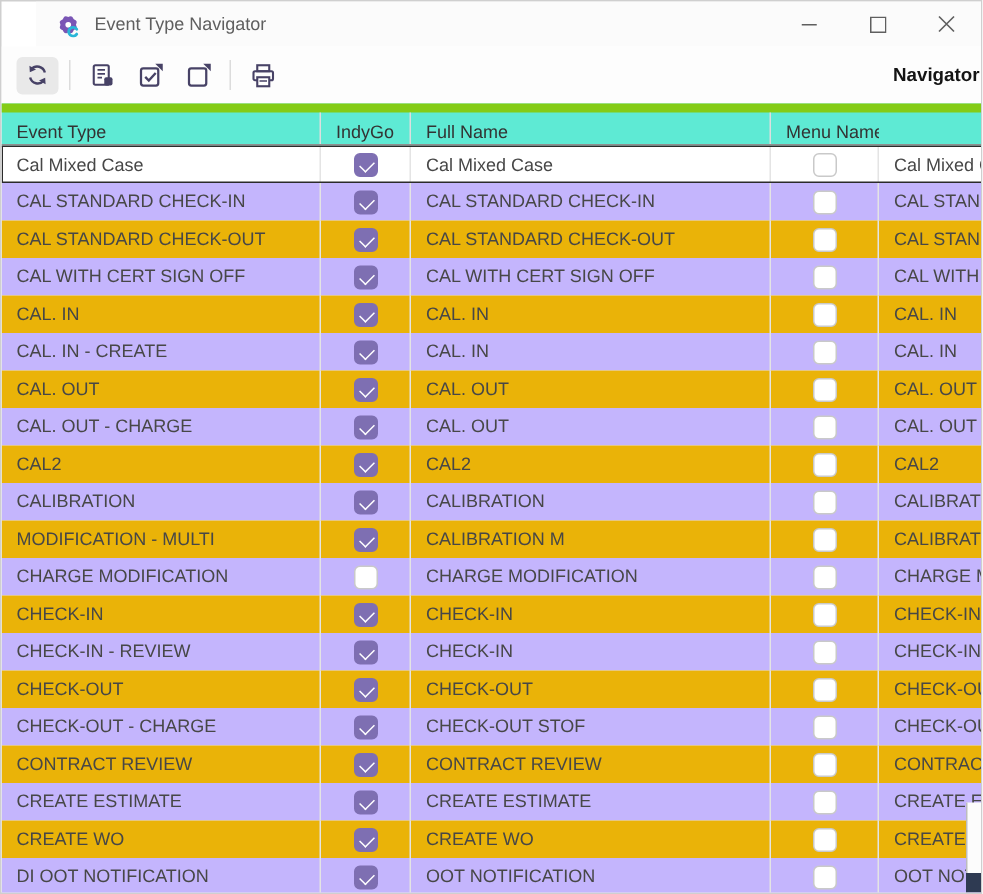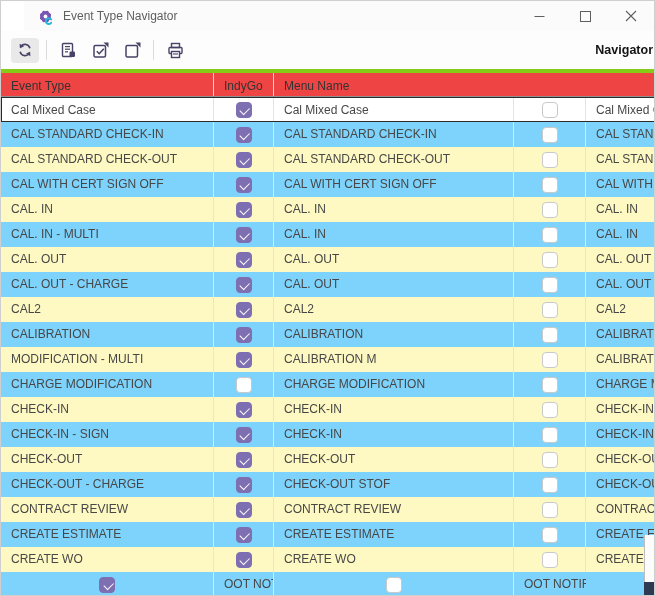--- a/index.html
+++ b/index.html
@@ -24,7 +24,7 @@
   
   .grid { width:655px; }
   .header-row, .row { display:grid; grid-template-columns:213px 60px 240px 72px 1fr; }
-  .header-row { height:28px; border-bottom:1px solid #8f8f8f; border-top:4px solid #84cc16; background:#ef4444; }
+  .header-row { height:28px; border-bottom:1px solid #8f8f8f; border-top:6px solid #84cc16; background:#5eead4; }
   .hcell { font-size:12px; color:#333; line-height:26px; padding-left:10px; border-right:1px solid #dedede; white-space:nowrap; overflow:hidden; }
   .hcell:last-child { border-right:none; }
 

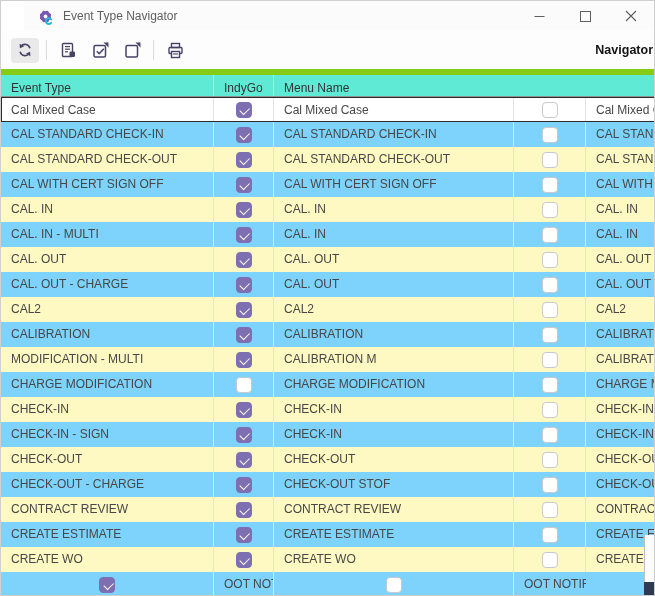--- a/index.html
+++ b/index.html
@@ -128,6 +128,7 @@
     <div class="header-row">
       <div class="hcell">Event Type</div>
       <div class="hcell">IndyGo</div>
+      <div class="hcell">Full Name</div>
       <div class="hcell">Menu Name</div>
     </div>
     <div class="body-rows" id="body-rows">

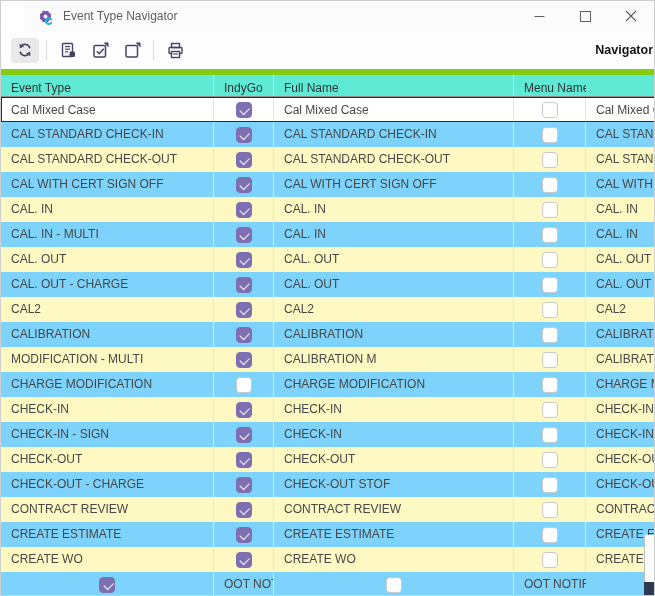--- a/index.html
+++ b/index.html
@@ -29,7 +29,7 @@
   .hcell:last-child { border-right:none; }
 
   .body-rows { height:500px; overflow:hidden; }
-  .row { height:25px; background:#7dd3fc; }
+  .row { height:25px; background:#c4b5fd; }
   .row.alt { background:#fef9c3; }
   .row.selected { background:#fff; outline:1px solid #2b2b2b; outline-offset:-1px; position:relative; z-index:2; border-top:1px solid #2b2b2b; }
   .cell { font-size:12px; color:#474747; line-height:25px; padding-left:10px; border-right:1px solid #e4e4e4; white-space:nowrap; overflow:hidden; }

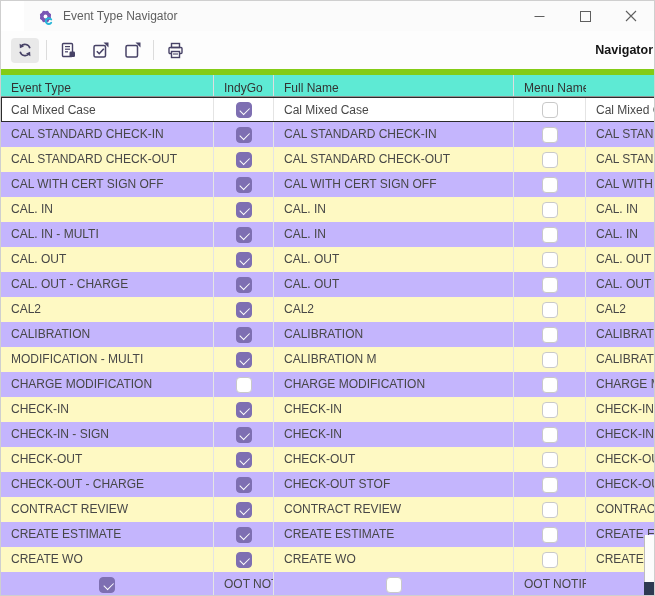--- a/index.html
+++ b/index.html
@@ -30,7 +30,7 @@
 
   .body-rows { height:500px; overflow:hidden; }
   .row { height:25px; background:#c4b5fd; }
-  .row.alt { background:#fef9c3; }
+  .row.alt { background:#eab308; }
   .row.selected { background:#fff; outline:1px solid #2b2b2b; outline-offset:-1px; position:relative; z-index:2; border-top:1px solid #2b2b2b; }
   .cell { font-size:12px; color:#474747; line-height:25px; padding-left:10px; border-right:1px solid #e4e4e4; white-space:nowrap; overflow:hidden; }
   .cell:last-child { border-right:none; }

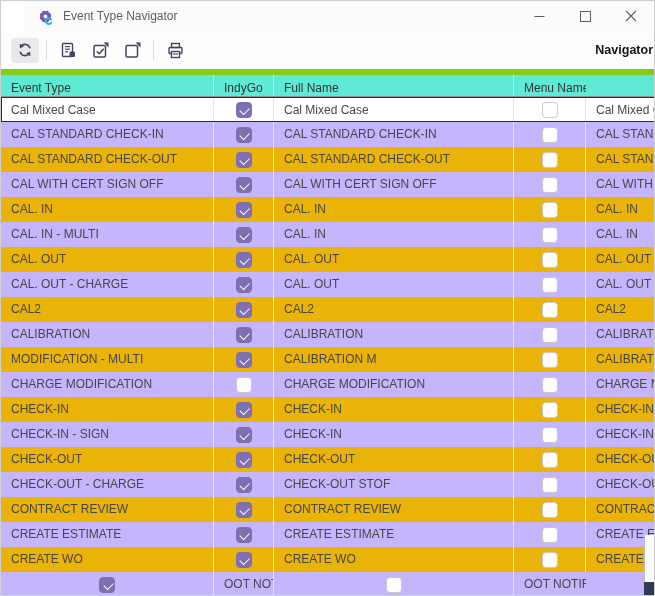--- a/index.html
+++ b/index.html
@@ -188,7 +188,7 @@
           <div class="cell">CAL. IN</div>
         </div>
         <div class="row">
-          <div class="cell">CAL. IN - MULTI</div>
+          <div class="cell">CAL. IN - CREATE</div>
           <div class="cbcell">
             <div class="cb checked"></div>
           </div>

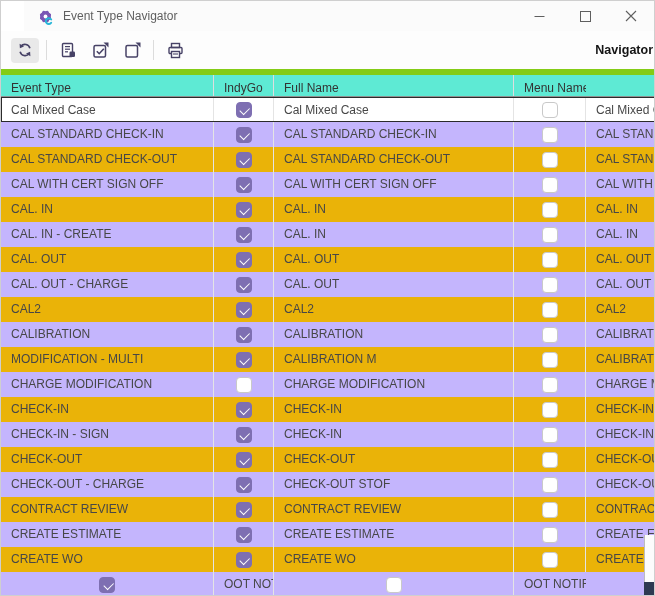--- a/index.html
+++ b/index.html
@@ -276,7 +276,7 @@
           <div class="cell">CHECK-IN</div>
         </div>
         <div class="row">
-          <div class="cell">CHECK-IN - SIGN</div>
+          <div class="cell">CHECK-IN - REVIEW</div>
           <div class="cbcell">
             <div class="cb checked"></div>
           </div>

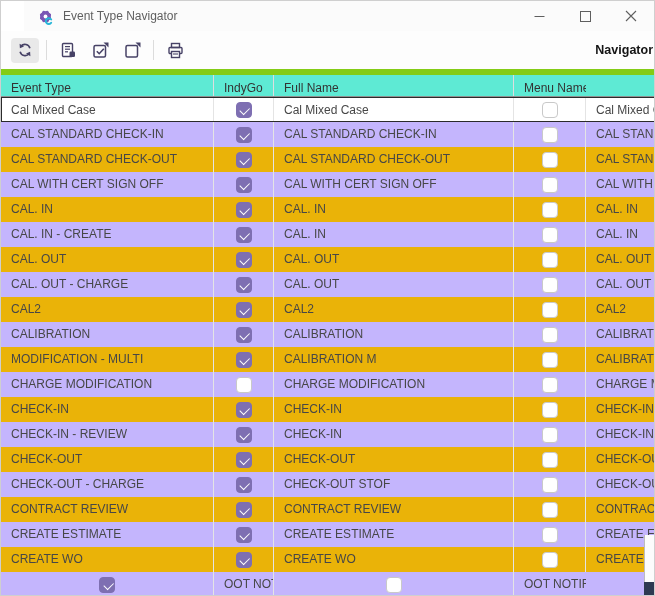--- a/index.html
+++ b/index.html
@@ -342,6 +342,7 @@
           <div class="cell">CREATE WO</div>
         </div>
         <div class="row">
+          <div class="cell">DI OOT NOTIFICATION</div>
           <div class="cbcell">
             <div class="cb checked"></div>
           </div>

